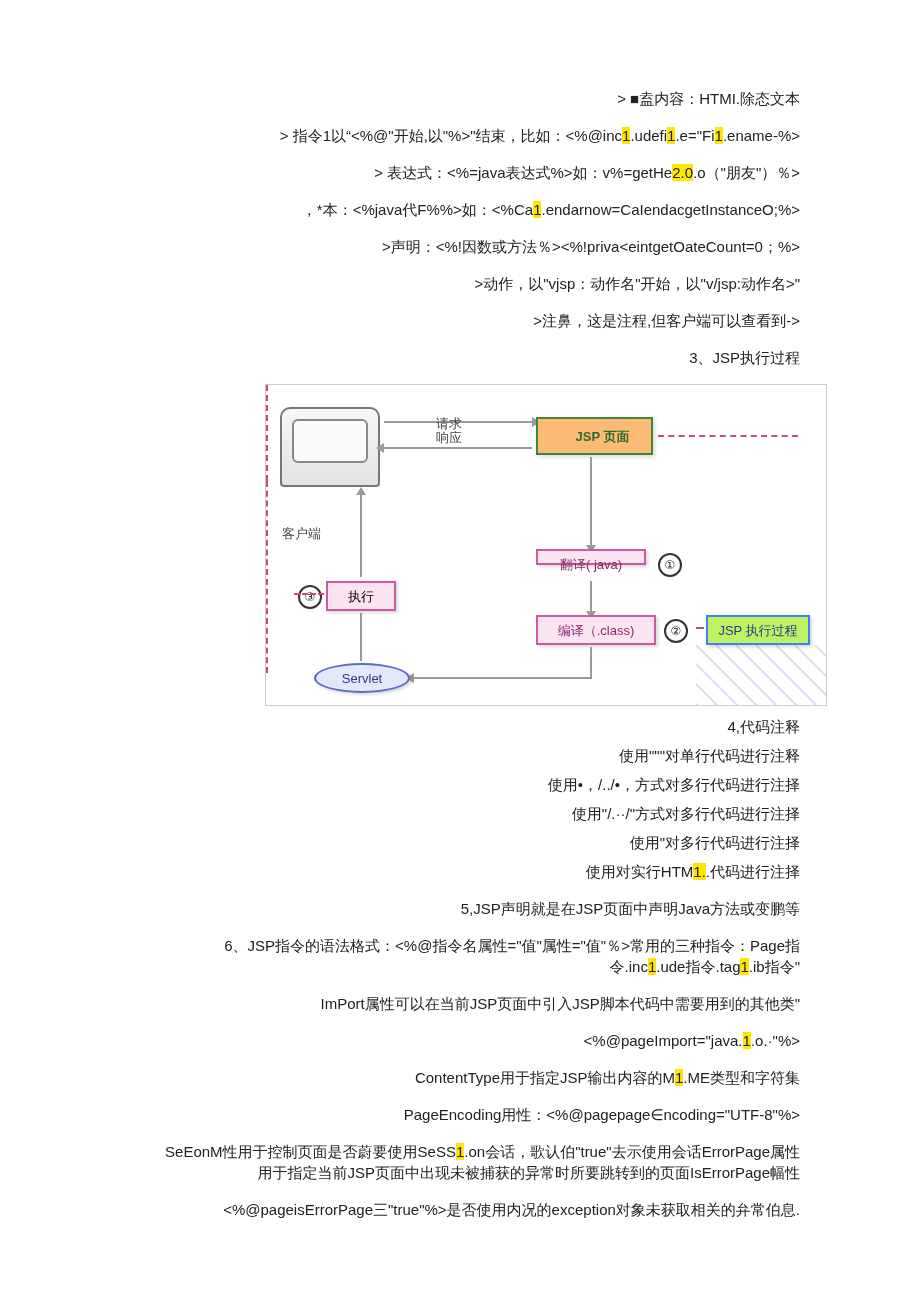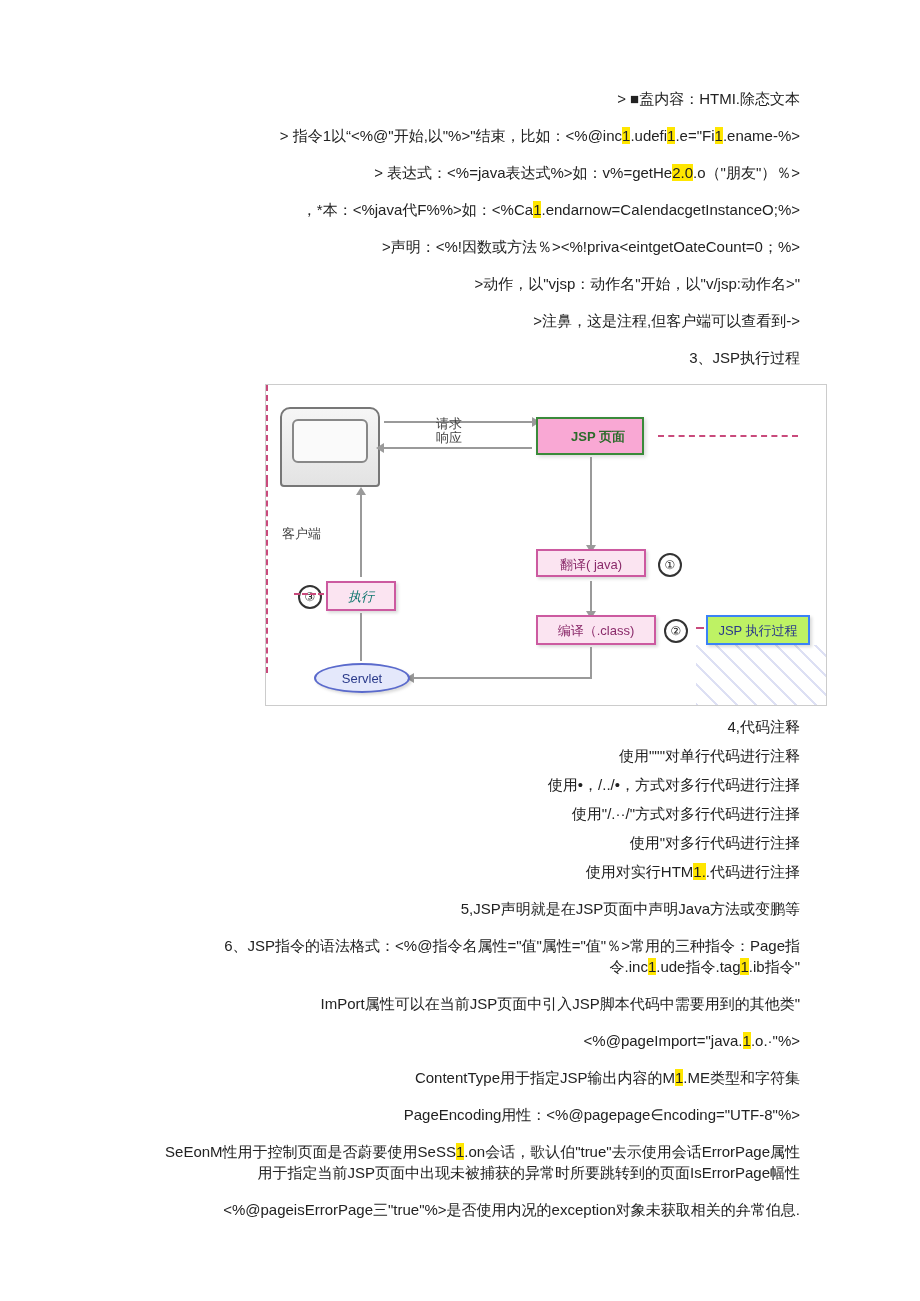--- a/index.html
+++ b/index.html
@@ -49,8 +49,8 @@
     border:2px solid #888; border-radius:6px; background:#fafafa;
   }
   .jspPage {
-    left: 270px; top: 32px; width: 108px; height: 38px; line-height: 36px;
-    border: 2px solid #3a8a3a; background: #f9a8d4; color:#2b6b2b; font-weight:bold;
+    left: 270px; top: 32px; width: 117px; height: 38px; line-height: 36px;
+    border: 2px solid #3a8a3a; background: #fdba74; color:#2b6b2b; font-weight:bold;
     box-shadow: 2px 2px 4px rgba(0,0,0,.15);
     padding-left: 16px;
   }

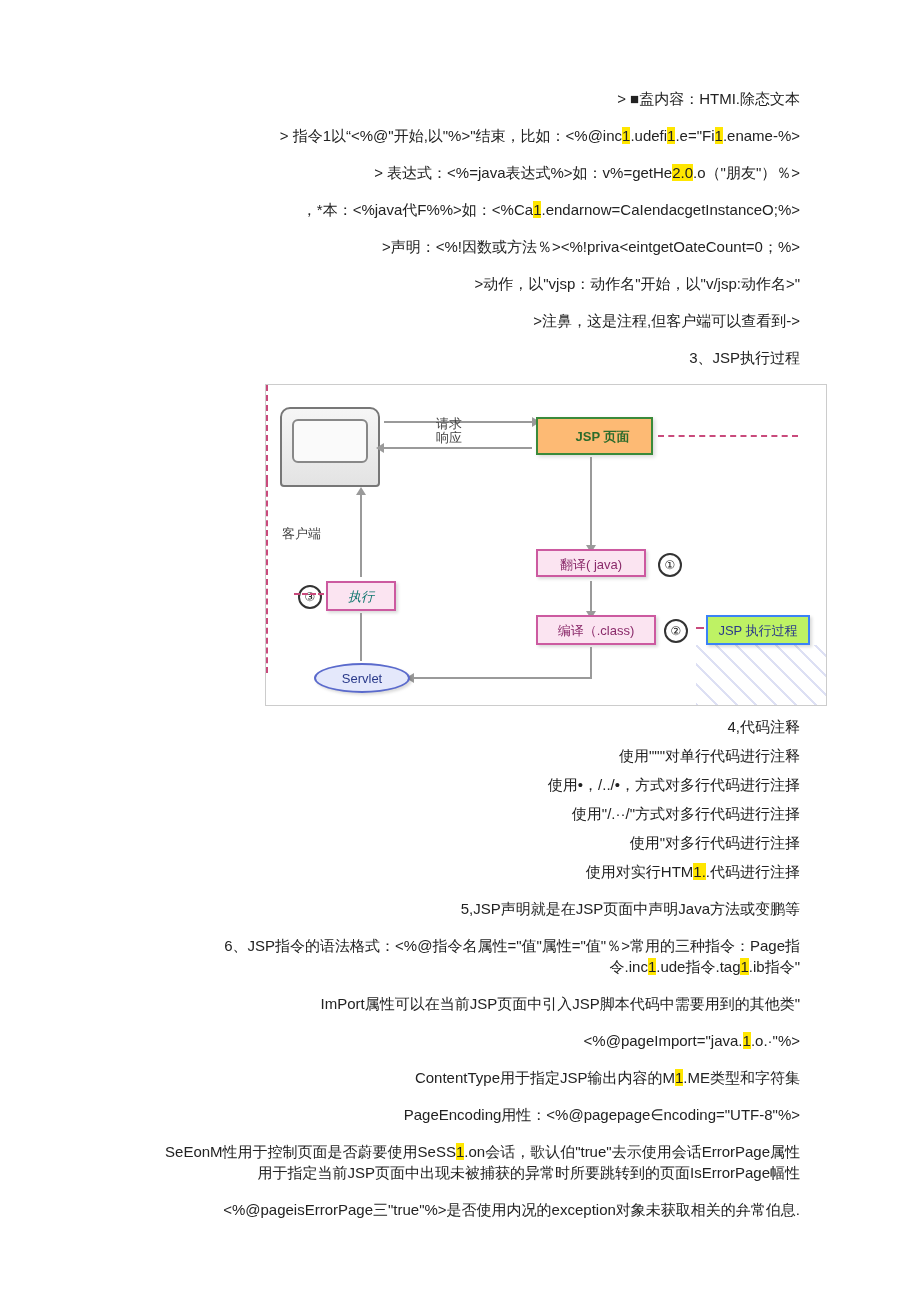--- a/index.html
+++ b/index.html
@@ -55,7 +55,7 @@
     padding-left: 16px;
   }
   .translate {
-    left: 270px; top: 164px; width: 110px; height: 28px; line-height: 28px;
+    left: 270px; top: 164px; width: 110px; height: 16px; line-height: 28px;
     border: 2px solid #cc5aa0; background: #fbe4f1; color:#8a2a6a;
     box-shadow: 2px 2px 3px rgba(0,0,0,.15);
   }

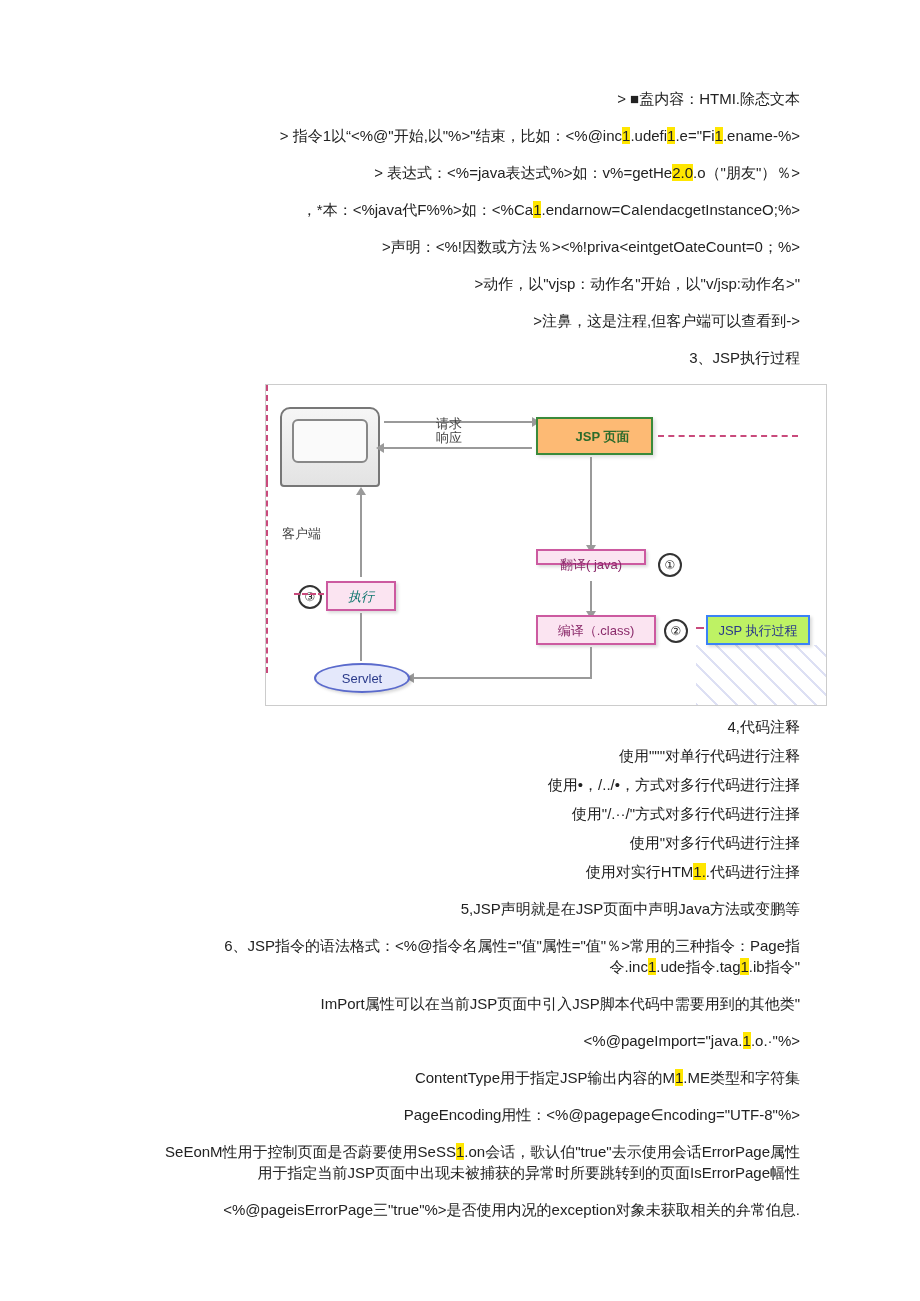--- a/index.html
+++ b/index.html
@@ -66,9 +66,8 @@
   }
   .execute {
     left: 60px; top: 196px; width: 70px; height: 30px; line-height: 28px;
-    border: 2px solid #cc5aa0; background: #fbe4f1; color:#0f766e;
-    box-shadow: 2px 2px 3px rgba(0,0,0,.15);
-    font-style: italic;
+    border: 2px solid #cc5aa0; background: #fbe4f1; color:#000000;
+    box-shadow: 2px 2px 3px rgba(0,0,0,.15);
   }
   .servlet {
     left: 48px; top: 278px; width: 96px; height: 30px; line-height: 28px;

